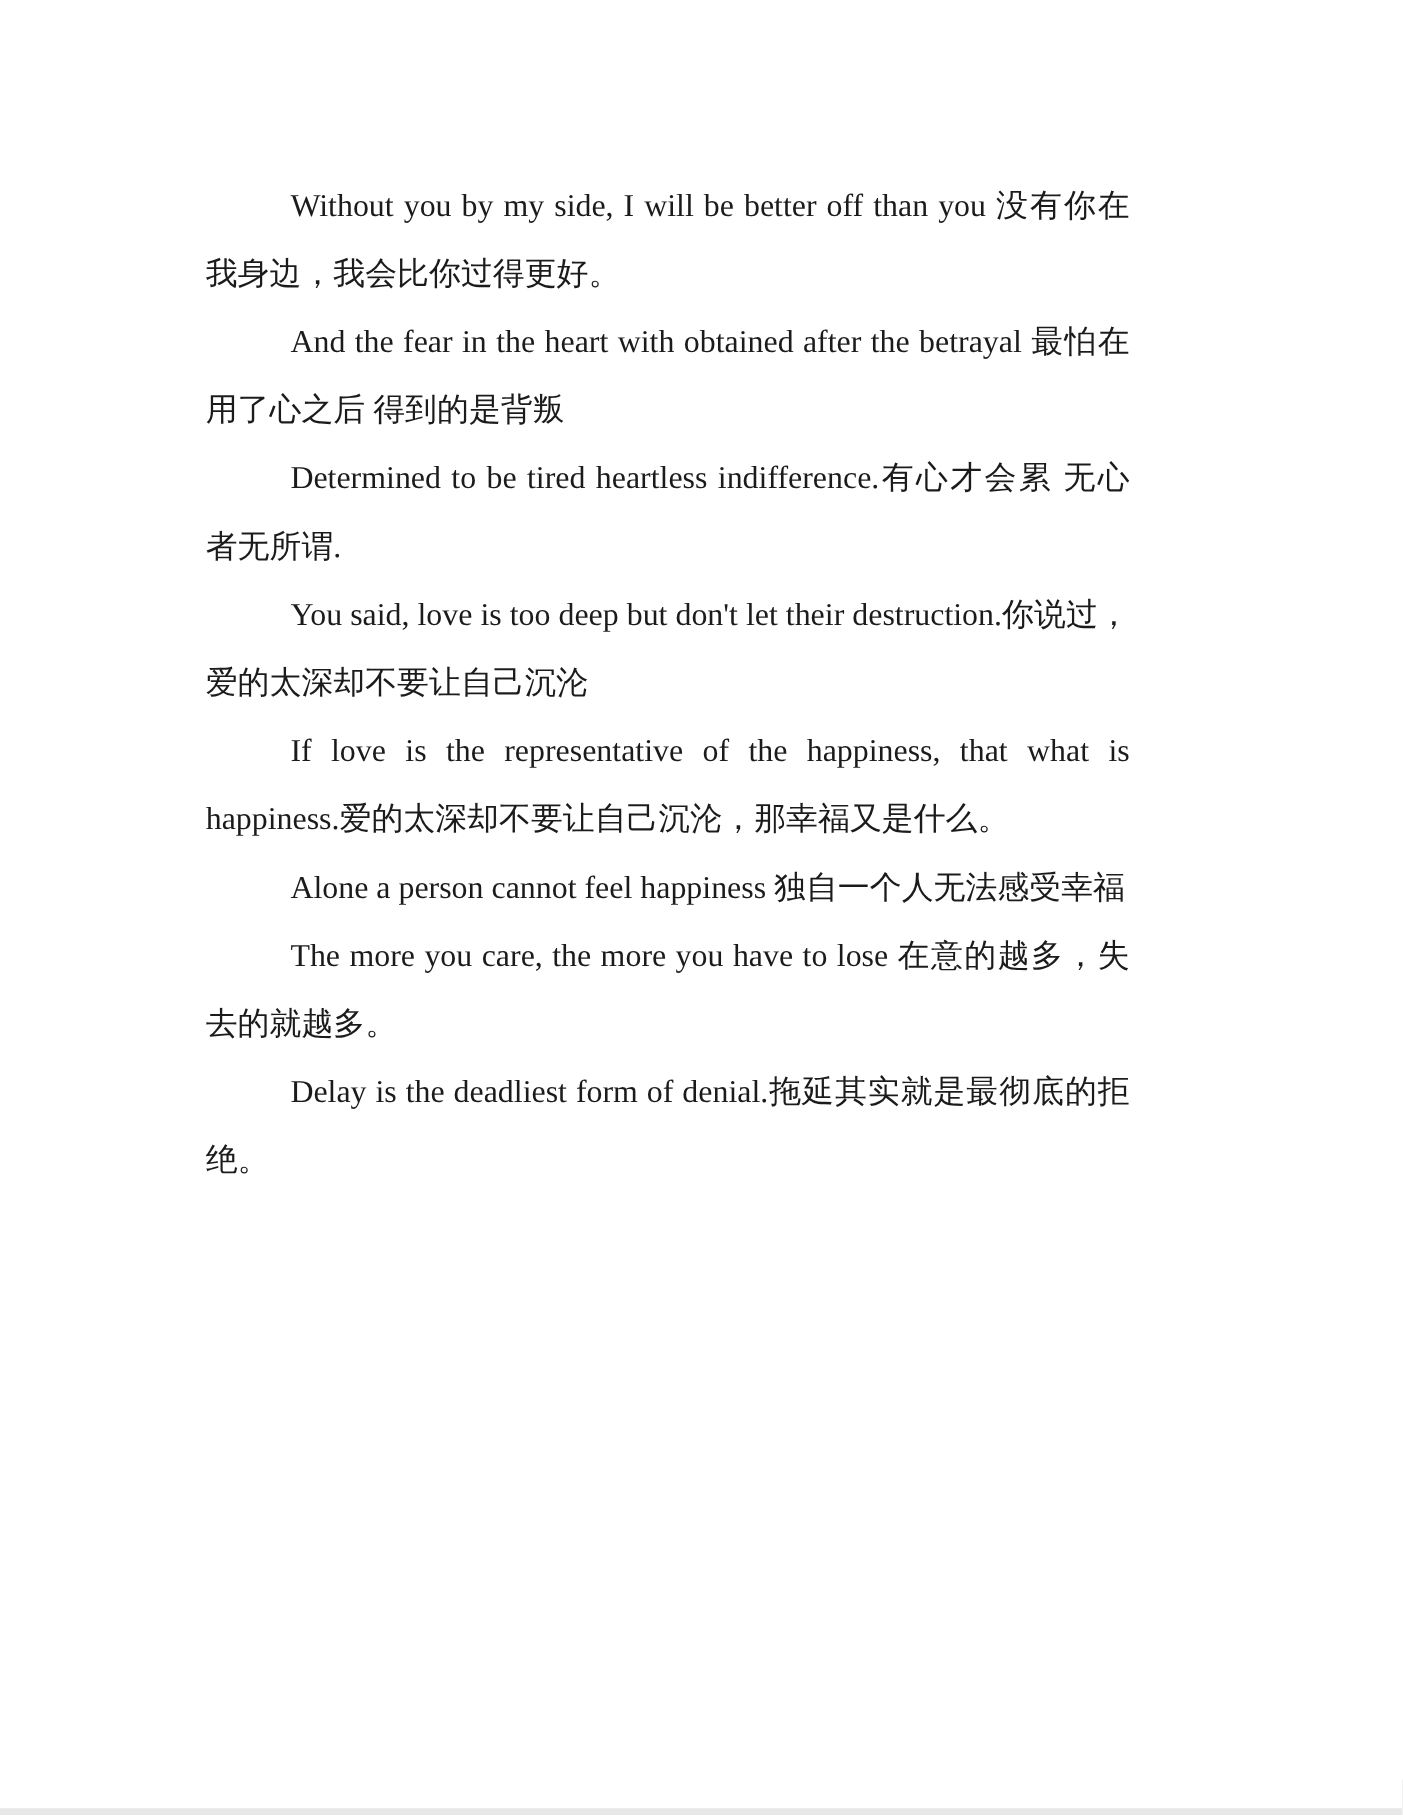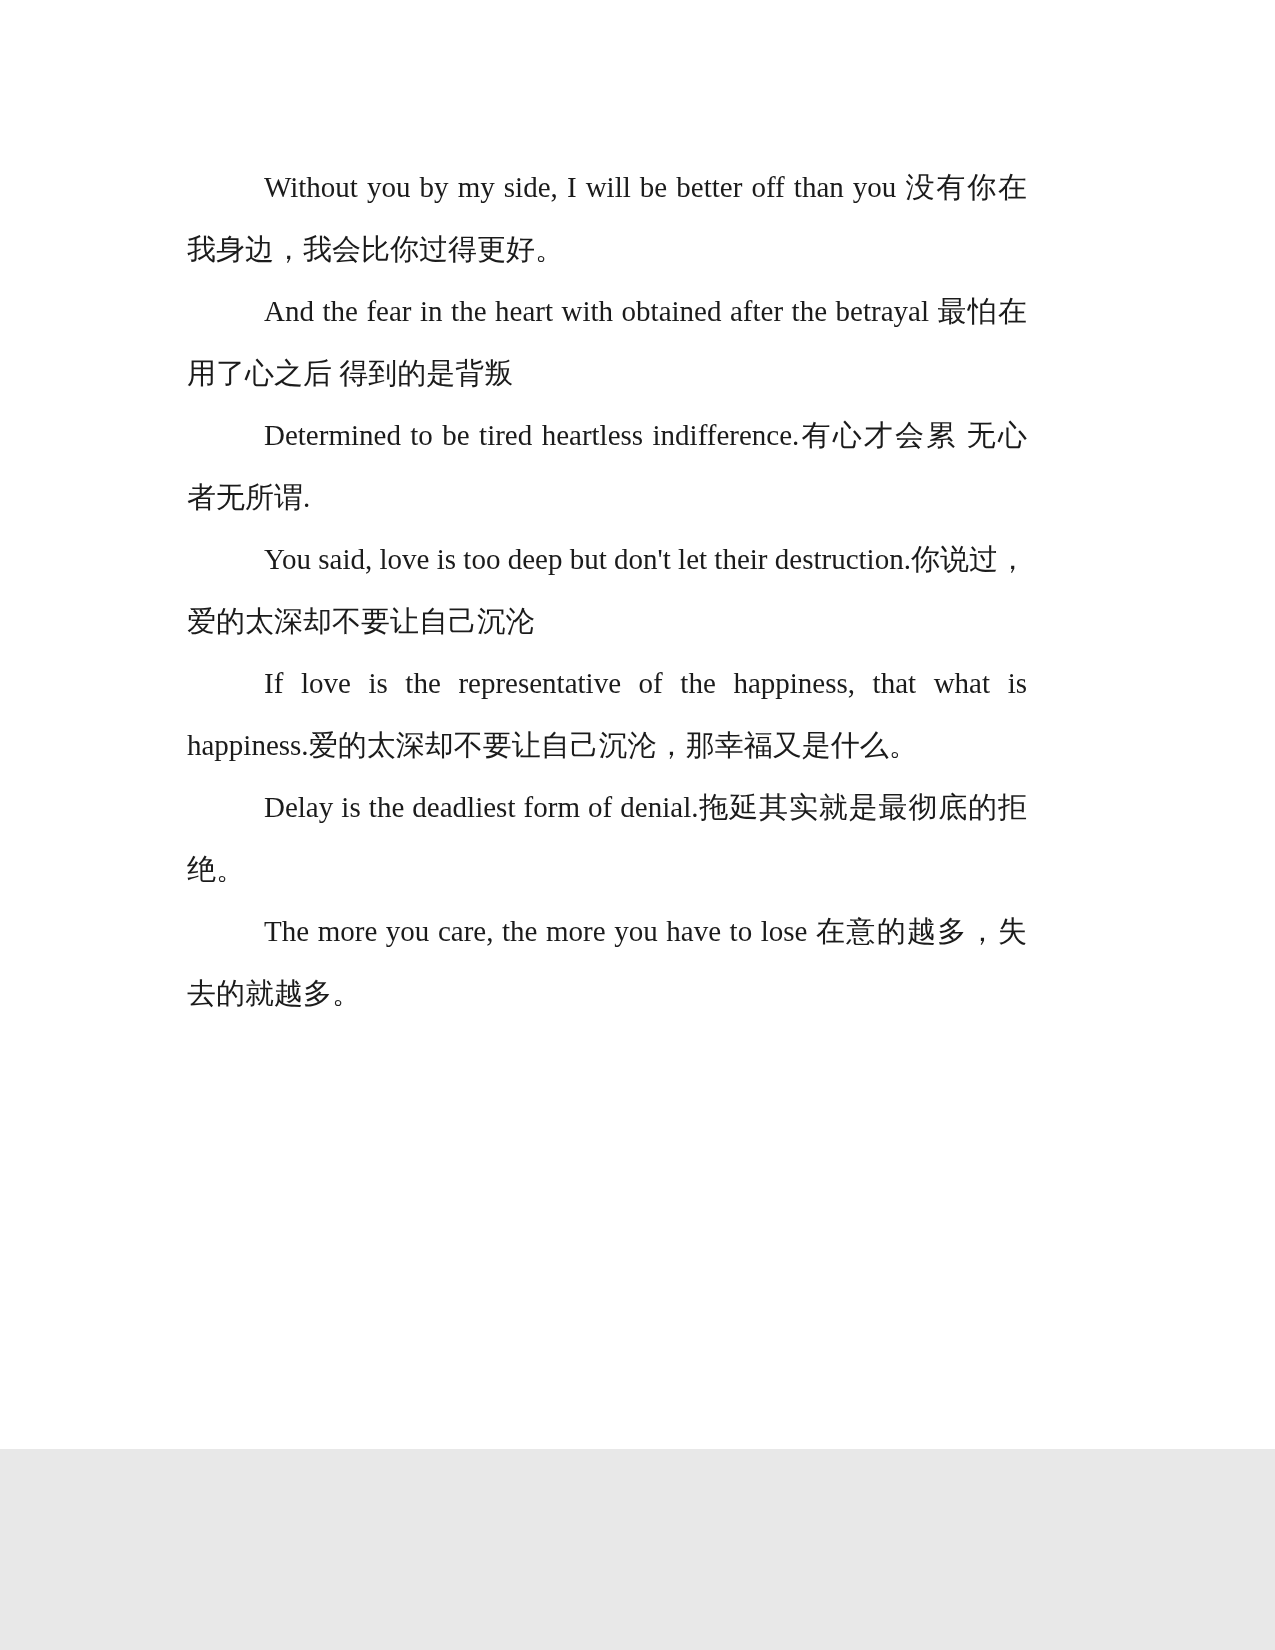--- a/index.html
+++ b/index.html
@@ -10,7 +10,7 @@
   .page {
     position: relative;
     width: 1275px;
-    height: 1449px;
+    height: 1644px;
     margin: 0 auto;
     background: #ffffff;
     overflow: hidden;

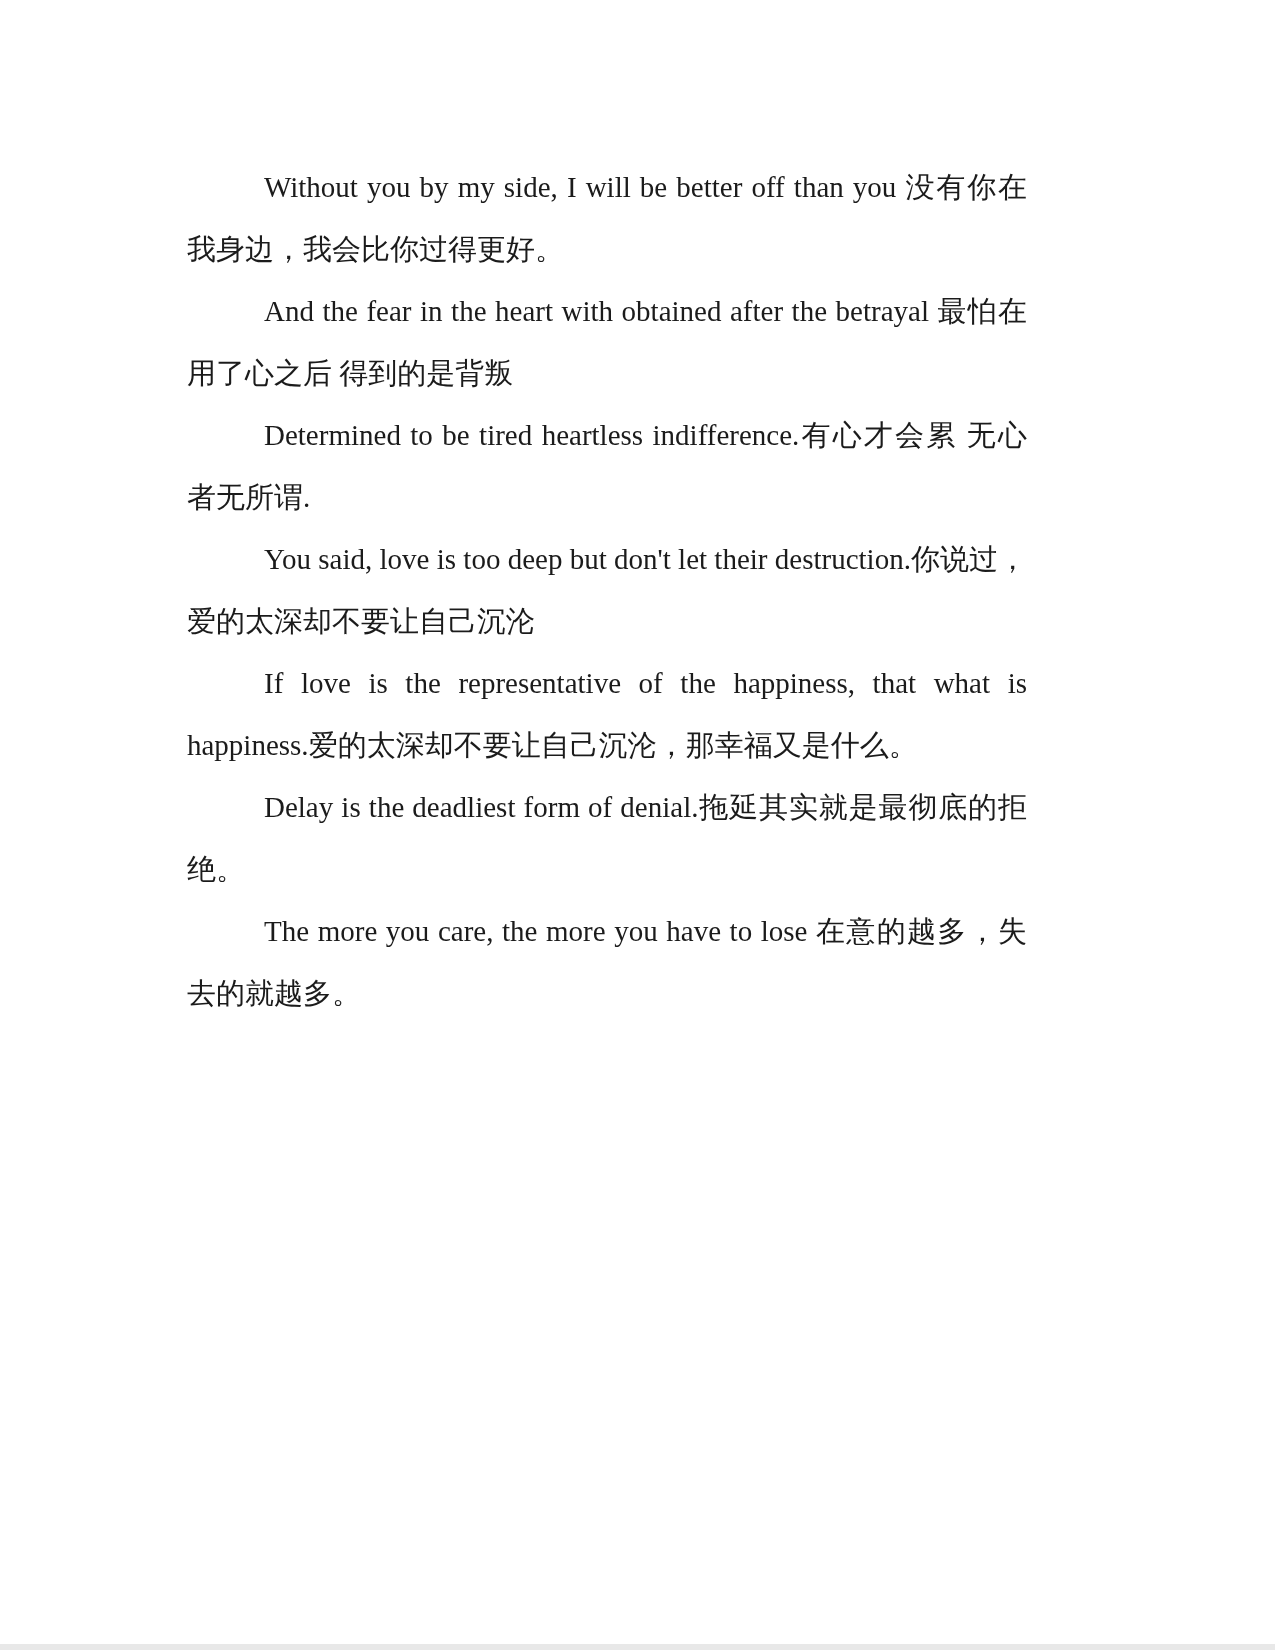--- a/index.html
+++ b/index.html
@@ -66,6 +66,9 @@
     </p>
 
 
+    <p>
+      <span class="quote-en">Alone a person cannot feel happiness </span><span class="quote-zh">独自一个人无法感受幸福</span>
+    </p>
 
 
     <p>

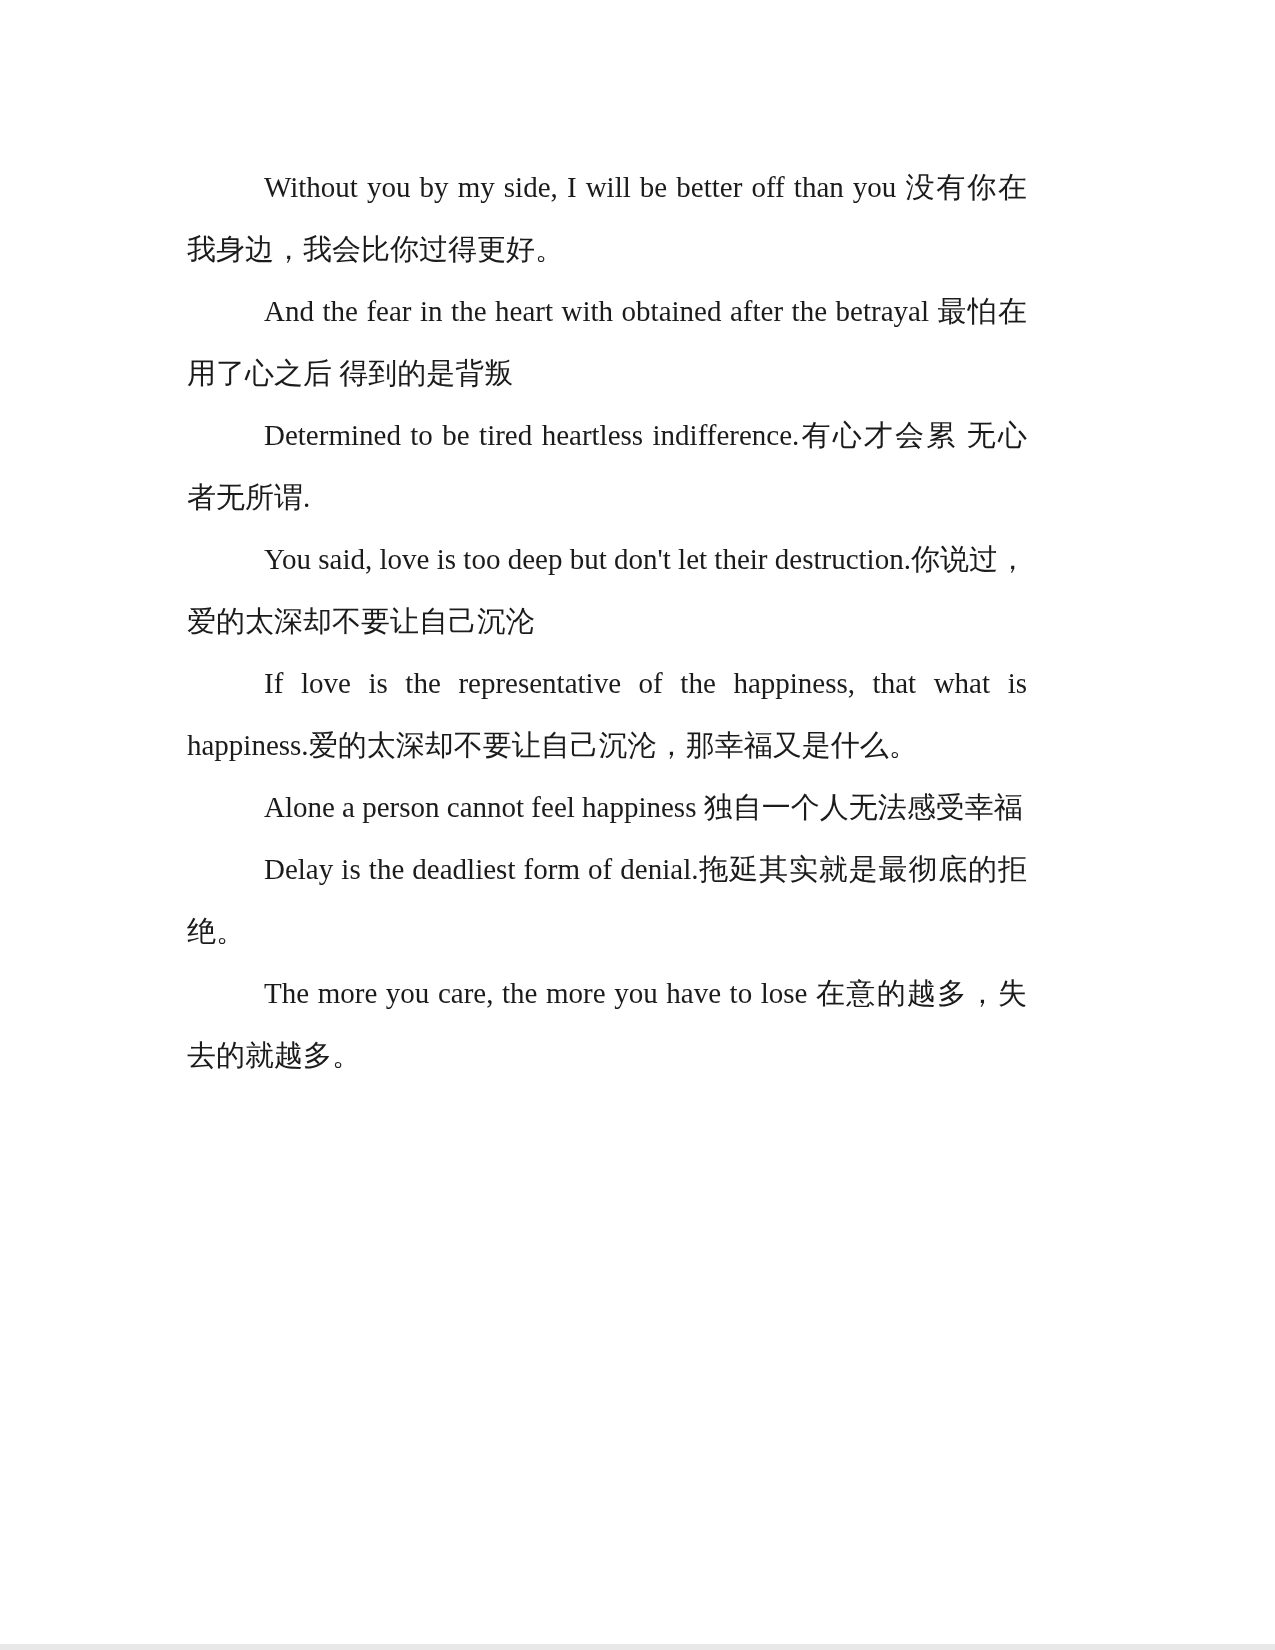--- a/index.html
+++ b/index.html
@@ -72,11 +72,11 @@
 
 
     <p>
-      <span class="quote-en">Delay is the deadliest form of denial.</span><span class="quote-zh">拖延其实就是最彻底的拒绝。</span>
+      <span class="quote-en">The more you care, the more you have to lose </span><span class="quote-zh">在意的越多，失去的就越多。</span>
     </p>
 
     <p>
-      <span class="quote-en">The more you care, the more you have to lose </span><span class="quote-zh">在意的越多，失去的就越多。</span>
+      <span class="quote-en">Delay is the deadliest form of denial.</span><span class="quote-zh">拖延其实就是最彻底的拒绝。</span>
     </p>
 
   </div>

